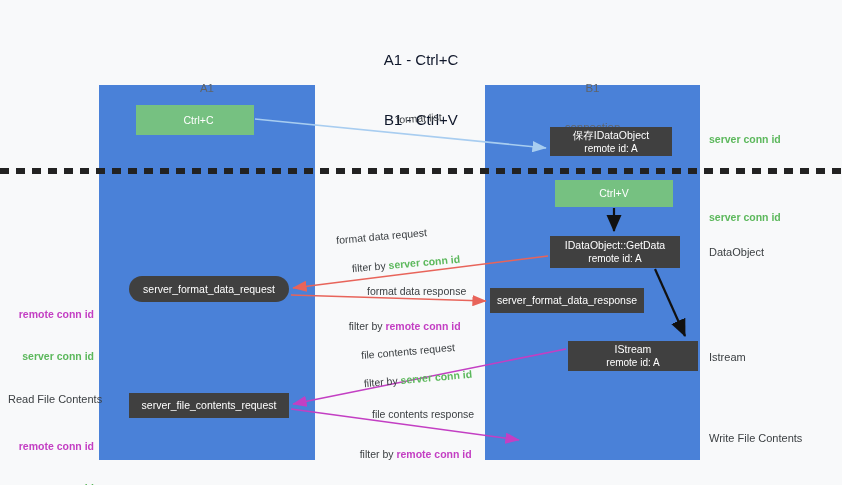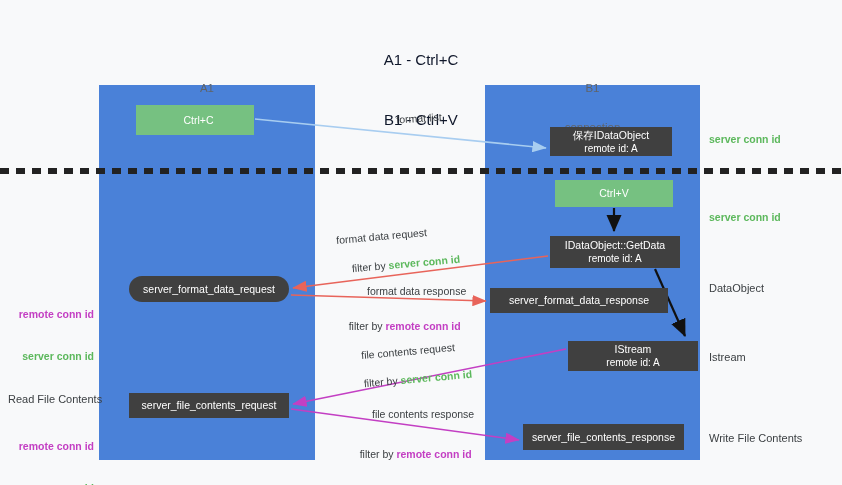--- a/index.html
+++ b/index.html
@@ -125,7 +125,7 @@
 
   #lbl-server-top    { left: 709px; top: 132px; }
   #lbl-server-mid    { left: 709px; top: 210px; }
-  #lbl-dataobject    { left: 709px; top: 245px; font-size: 11px; color:#3c4043;margin-top:36px; }
+  #lbl-dataobject    { left: 709px; top: 245px; font-size: 11px; color:#3c4043; }
   #lbl-istream       { left: 709px; top: 350px; font-size: 11px; color:#3c4043; }
   #lbl-writefile     { left: 709px; top: 431px; font-size: 11px; color:#3c4043; }
 

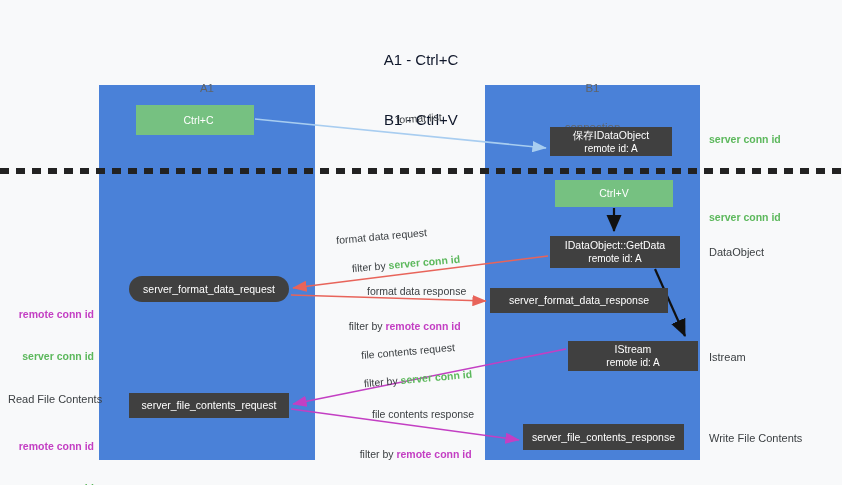--- a/index.html
+++ b/index.html
@@ -88,7 +88,7 @@
   #box-ctrlv        { left: 555px; top: 180px; width: 118px; height: 27px; }
   #box-getdata      { left: 550px; top: 236px; width: 130px; height: 32px; }
   #box-fmt-req      { left: 129px; top: 276px; width: 160px; height: 26px; border-radius: 13px; }
-  #box-fmt-resp     { left: 490px; top: 288px; width: 178px; height: 25px; }
+  #box-fmt-resp     { left: 490px; top: 288px; width: 154px; height: 25px; }
   #box-istream      { left: 568px; top: 341px; width: 130px; height: 30px; }
   #box-file-req     { left: 129px; top: 393px; width: 160px; height: 25px; }
   #box-file-resp    { left: 523px; top: 424px; width: 161px; height: 26px; }

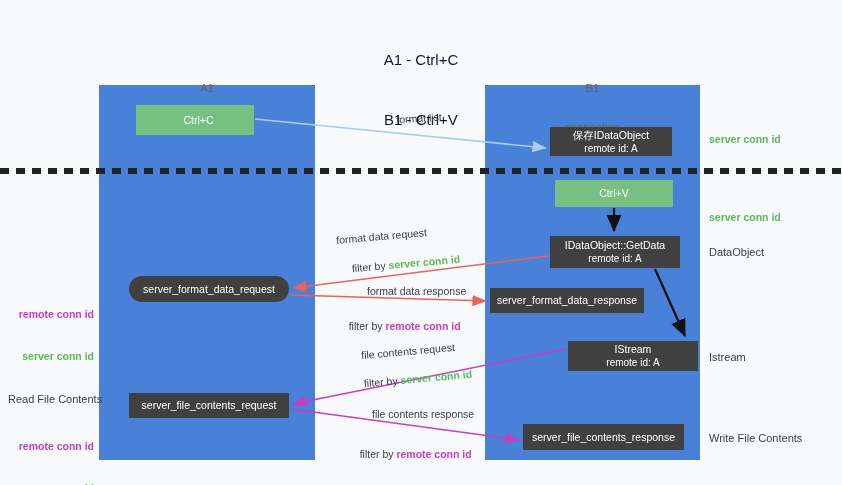--- a/index.html
+++ b/index.html
@@ -236,9 +236,6 @@
     <div>server_file_contents_request</div>
   </div>
 
-  <div class="abs box orange" id="box-file-resp">
-    <div>server_file_contents_response</div>
-  </div>
 
   <div class="abs caption" id="cap-format-list">format list</div>
 

